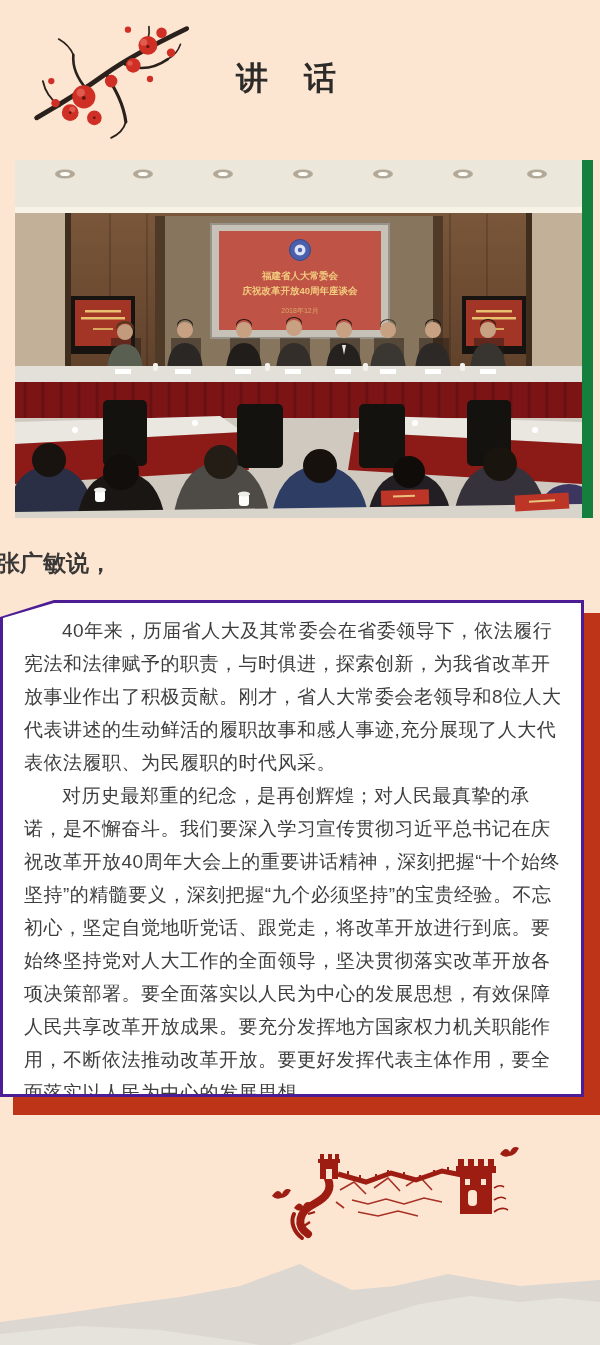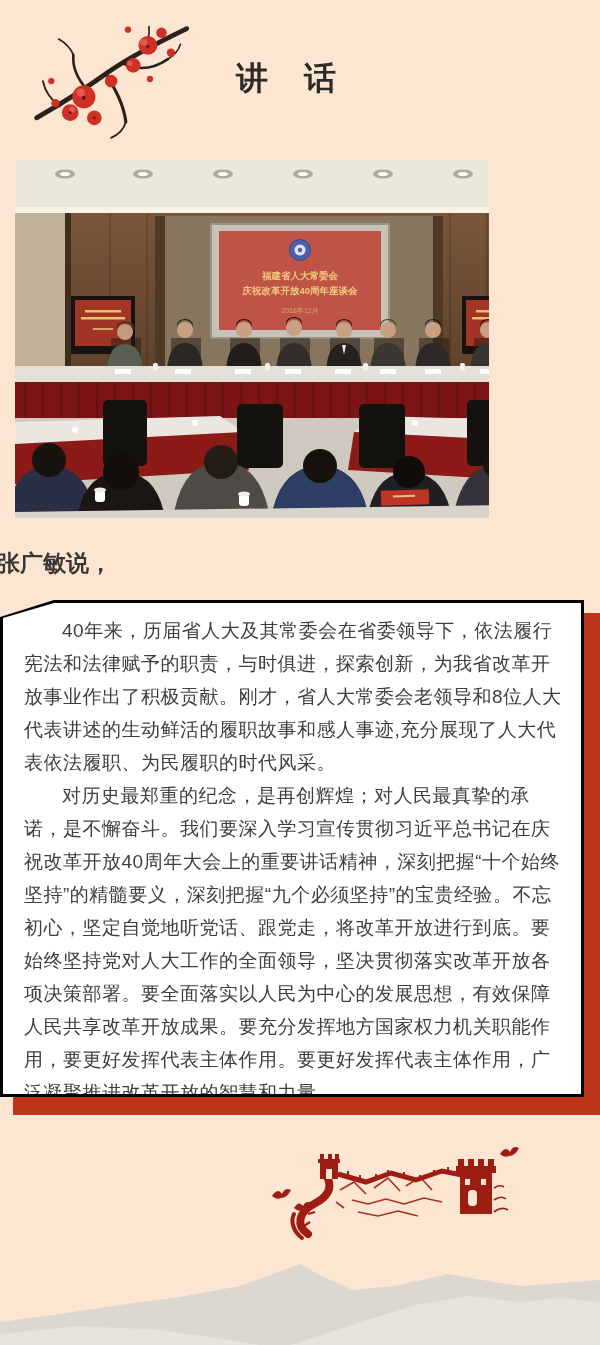--- a/index.html
+++ b/index.html
@@ -21,8 +21,8 @@
 
   
   .photo{
-    position:absolute;left:15px;top:160px;width:474px;height:358px;
-    overflow:hidden;background:#0ea5e9;
+    position:absolute;left:15px;top:160px;width:578px;height:358px;
+    overflow:hidden;background:#15803d;
   }
   .photo svg{display:block;}
 

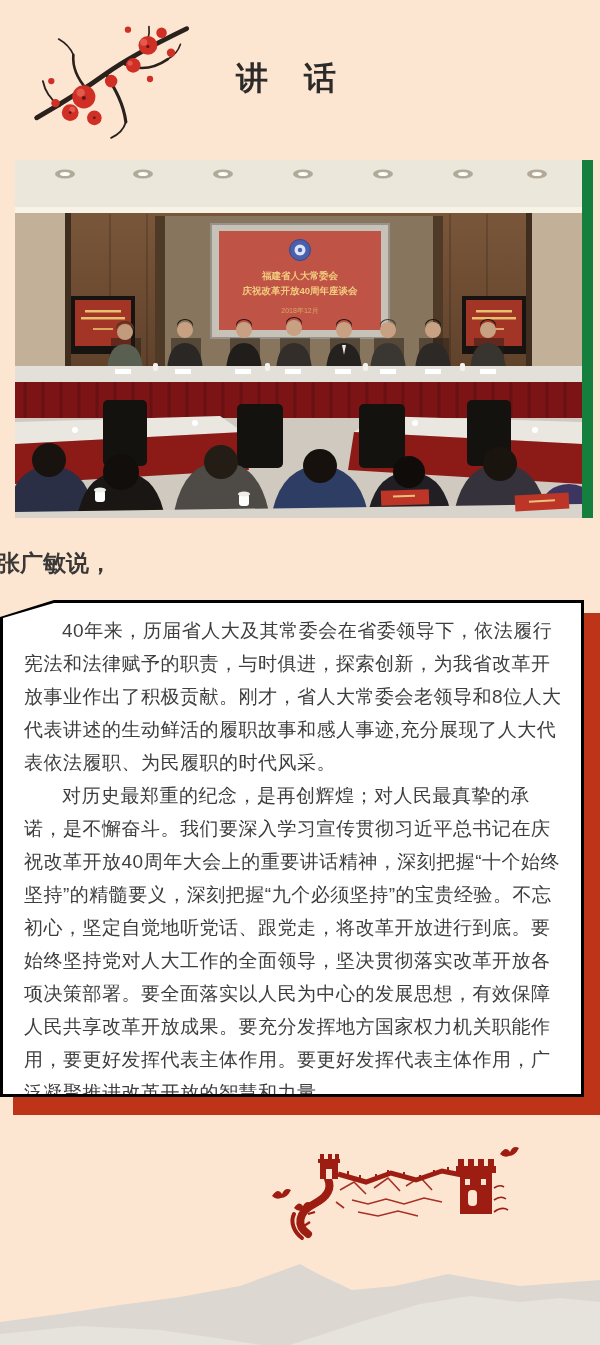--- a/index.html
+++ b/index.html
@@ -39,7 +39,7 @@
   }
   .quote-box{
     position:absolute;left:0;top:600px;width:584px;height:497px;
-    background:#000000;
+    background:#4c1d95;
     clip-path:polygon(0 17px,54px 0,100% 0,100% 100%,0 100%);
   }
   .quote-inner{

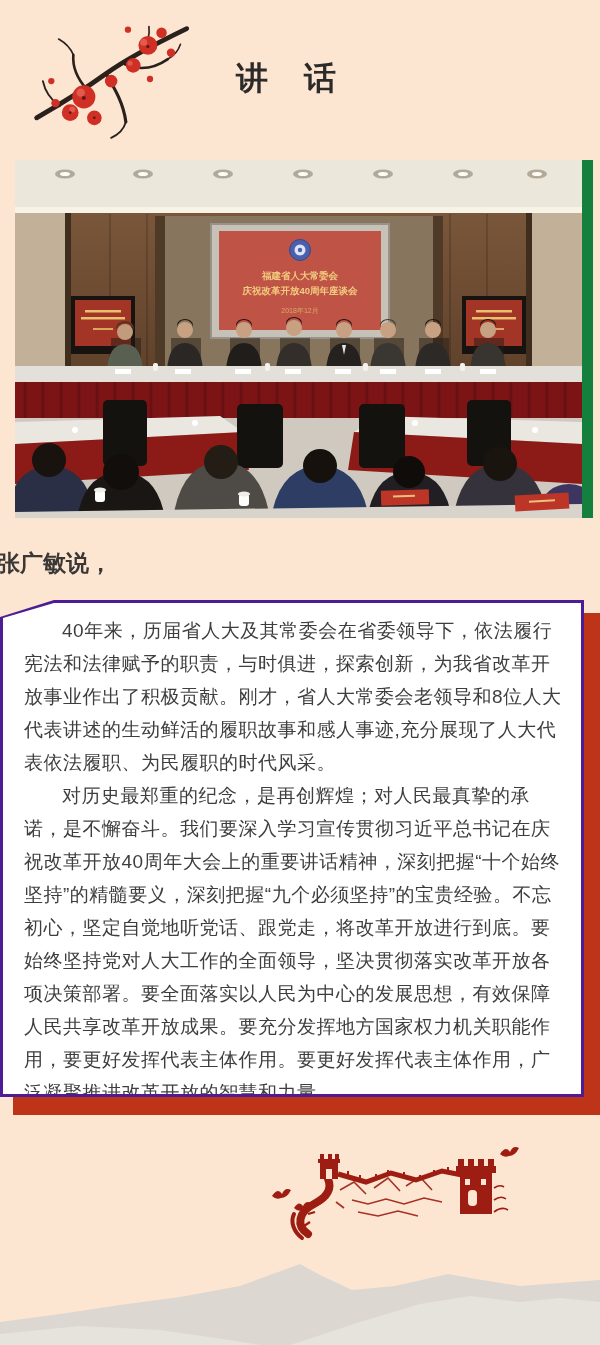--- a/index.html
+++ b/index.html
@@ -353,7 +353,7 @@
   <div class="quote-box">
     <div class="quote-inner">
       <p>40年来，历届省人大及其常委会在省委领导下，依法履行宪法和法律赋予的职责，与时俱进，探索创新，为我省改革开放事业作出了积极贡献。刚才，省人大常委会老领导和8位人大代表讲述的生动鲜活的履职故事和感人事迹,充分展现了人大代表依法履职、为民履职的时代风采。</p>
-      <p>对历史最郑重的纪念，是再创辉煌；对人民最真挚的承诺，是不懈奋斗。我们要深入学习宣传贯彻习近平总书记在庆祝改革开放40周年大会上的重要讲话精神，深刻把握“十个始终坚持”的精髓要义，深刻把握“九个必须坚持”的宝贵经验。不忘初心，坚定自觉地听党话、跟党走，将改革开放进行到底。要始终坚持党对人大工作的全面领导，坚决贯彻落实改革开放各项决策部署。要全面落实以人民为中心的发展思想，有效保障人民共享改革开放成果。要充分发挥地方国家权力机关职能作用，要更好发挥代表主体作用。要更好发挥代表主体作用，广泛凝聚推进改革开放的智慧和力量。</p>
+      <p>对历史最郑重的纪念，是再创辉煌；对人民最真挚的承诺，是不懈奋斗。我们要深入学习宣传贯彻习近平总书记在庆祝改革开放40周年大会上的重要讲话精神，深刻把握“十个始终坚持”的精髓要义，深刻把握“九个必须坚持”的宝贵经验。不忘初心，坚定自觉地听党话、跟党走，将改革开放进行到底。要始终坚持党对人大工作的全面领导，坚决贯彻落实改革开放各项决策部署。要全面落实以人民为中心的发展思想，有效保障人民共享改革开放成果。要充分发挥地方国家权力机关职能作用，不断依法推动改革开放。要更好发挥代表主体作用，要全面落实以人民为中心的发展思想。</p>
       <p>新时代新征程，我们要以庆祝改革开放40周年为新起点，勇担时代使命，一棒接着一棒跑，一届接着一届干，努力开创新时代福建人大工作新局面，为在新时代继续把我省改革开放推向前进作出积极贡献。</p>
     </div>
   </div>

